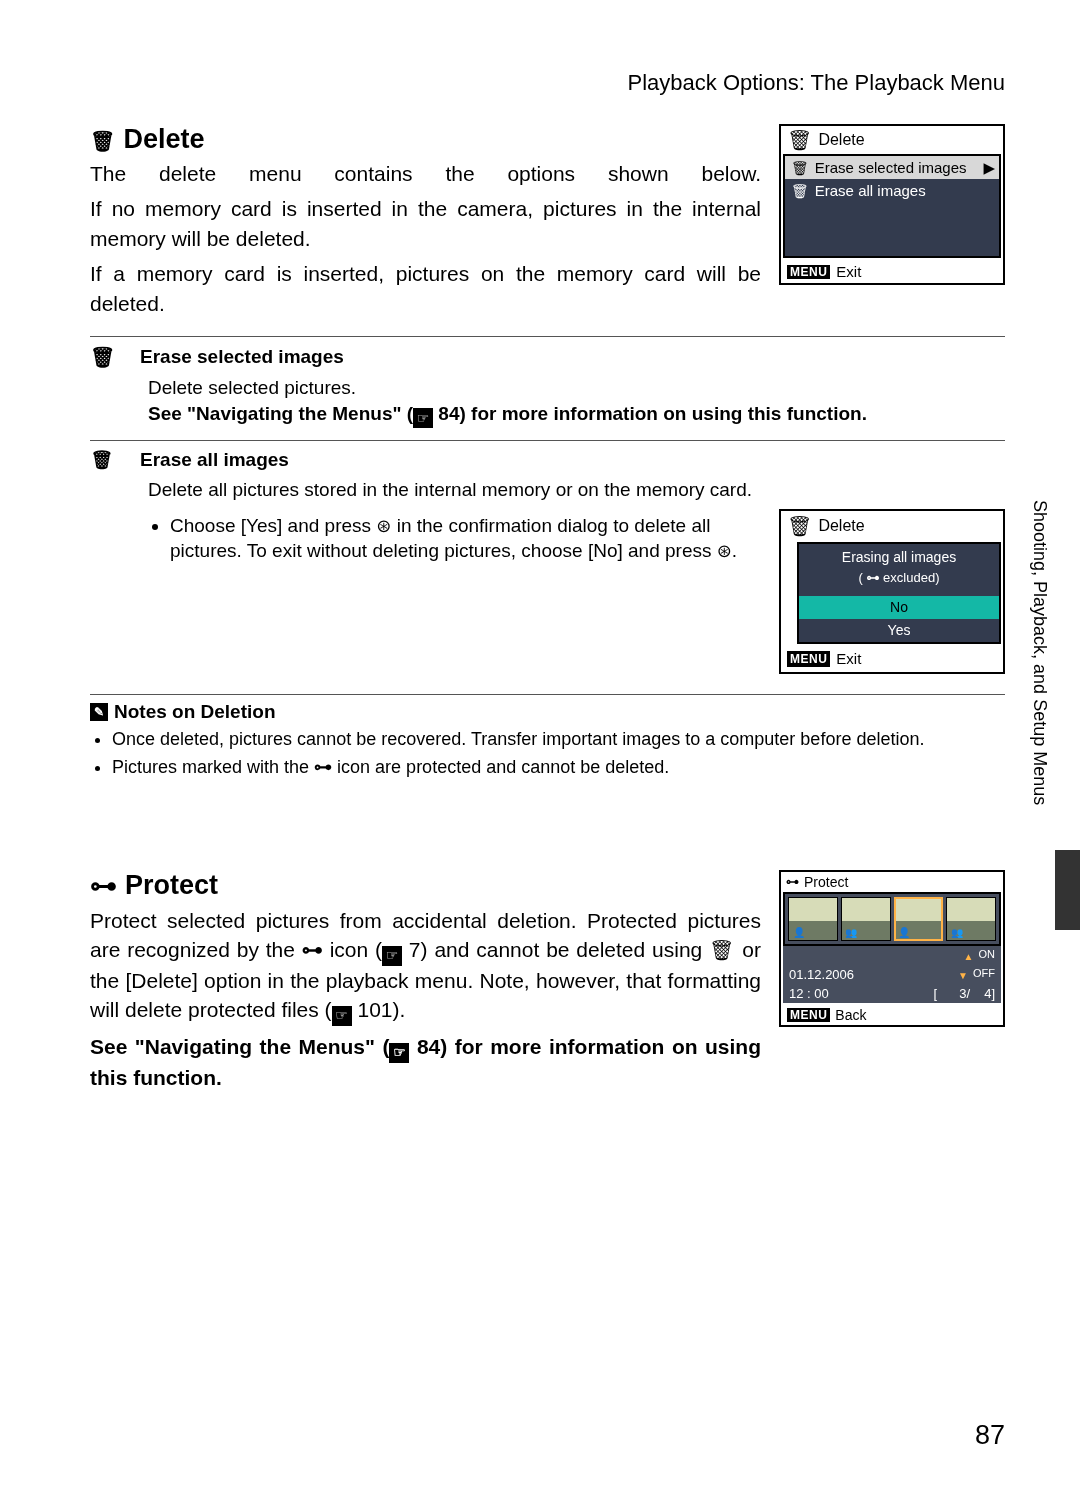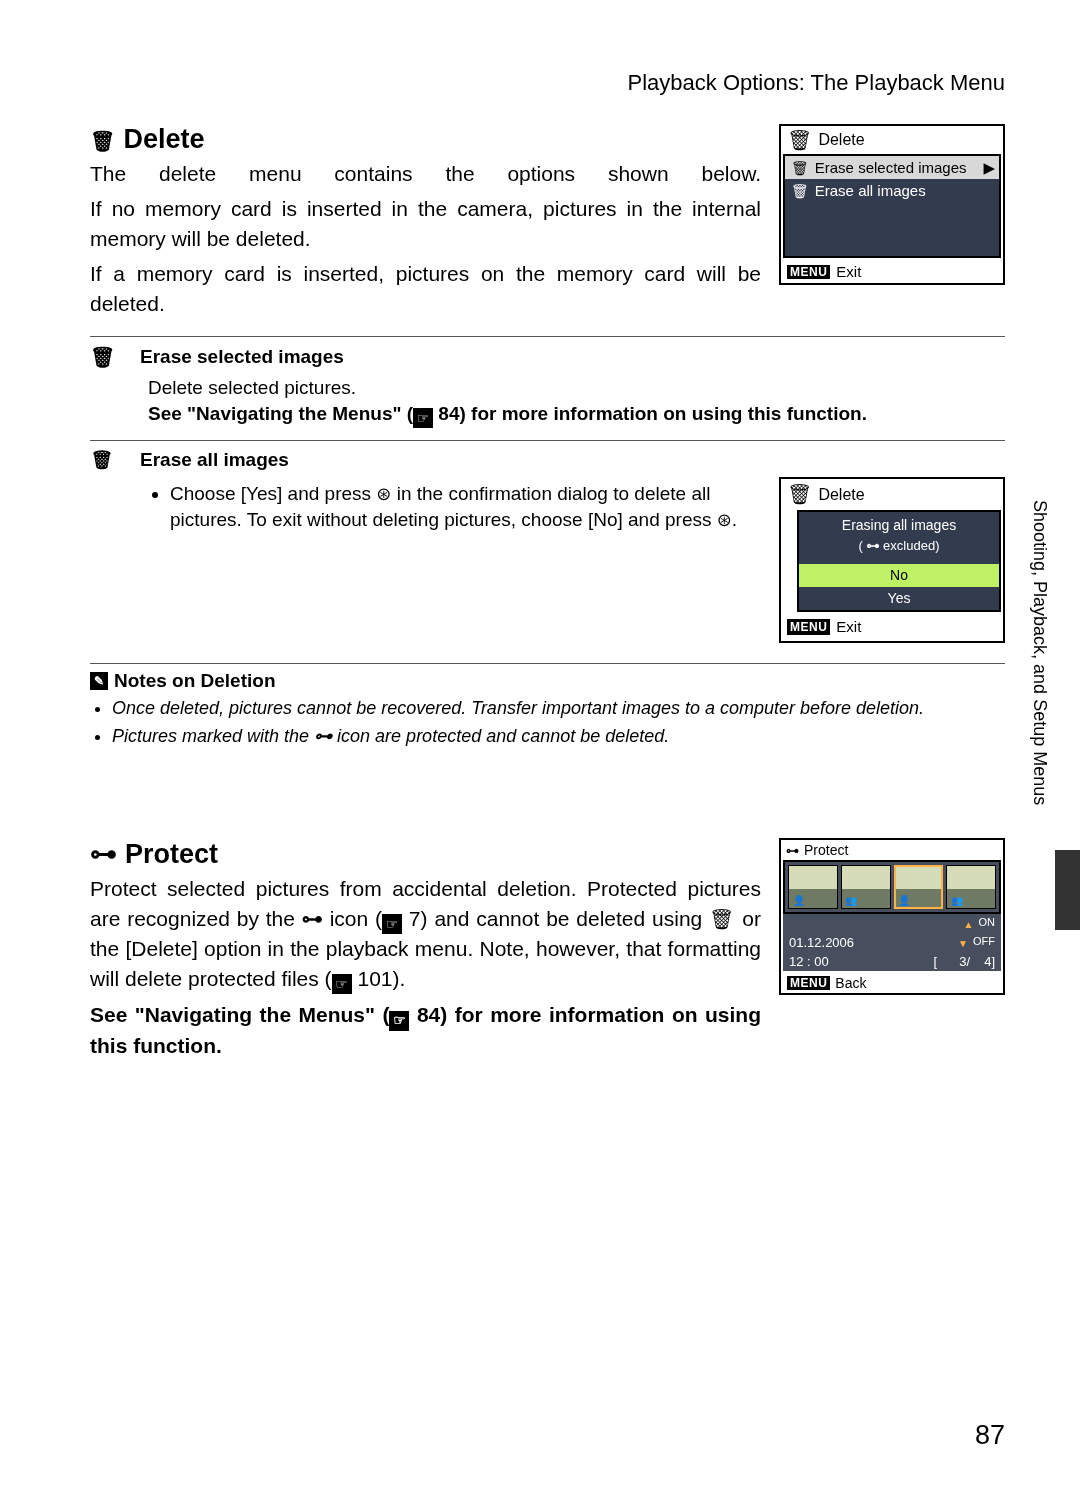--- a/index.html
+++ b/index.html
@@ -274,6 +274,7 @@
       <span>Erase all images</span>
     </div>
     <div class="option-body">
+      <div>Delete all pictures stored in the internal memory or on the memory card.</div>
       <div class="flex-sub">
         <ul style="flex:1;">
           <li>

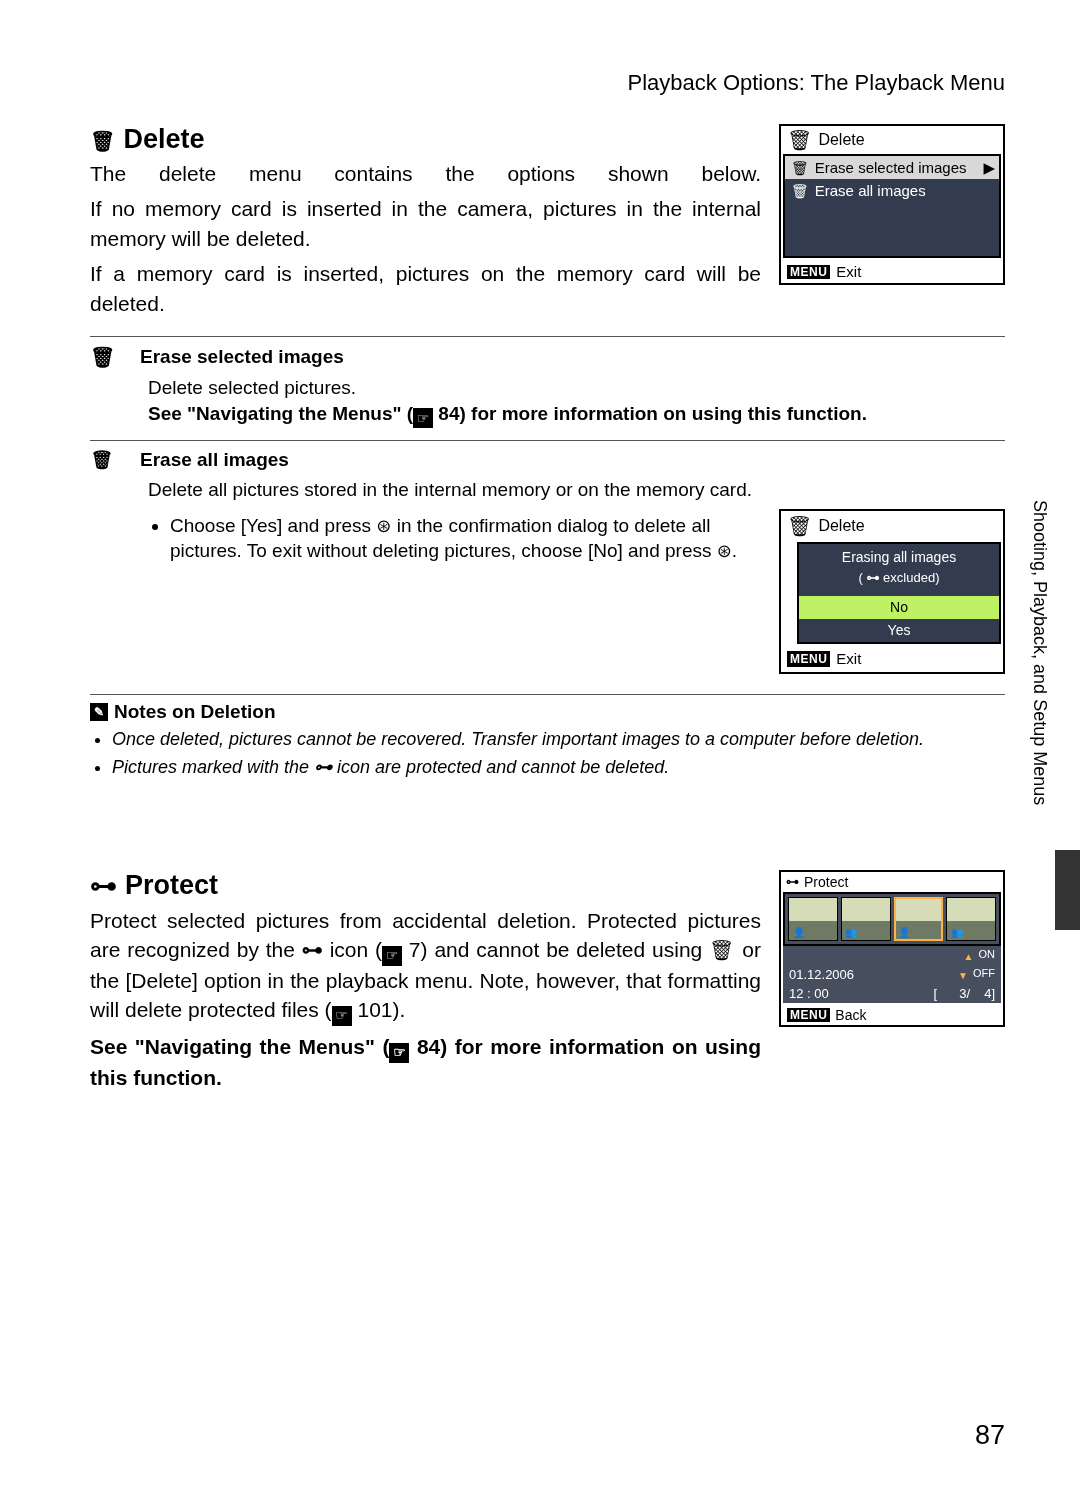--- a/index.html
+++ b/index.html
@@ -208,7 +208,7 @@
   .sb2-msg { text-align:center; padding:4px 2px 2px 2px; font-size:14px;}
   .sb2-sub { text-align:center; font-size:13px; padding-bottom:10px;}
   .sb2-btn { text-align:center; padding:2px; font-size:14px;}
-  .sb2-btn.sel { background:#bef264; color:#000;}
+  .sb2-btn.sel { background:#14b8a6; color:#000;}
   
   .bold { font-weight:bold;}
 </style>

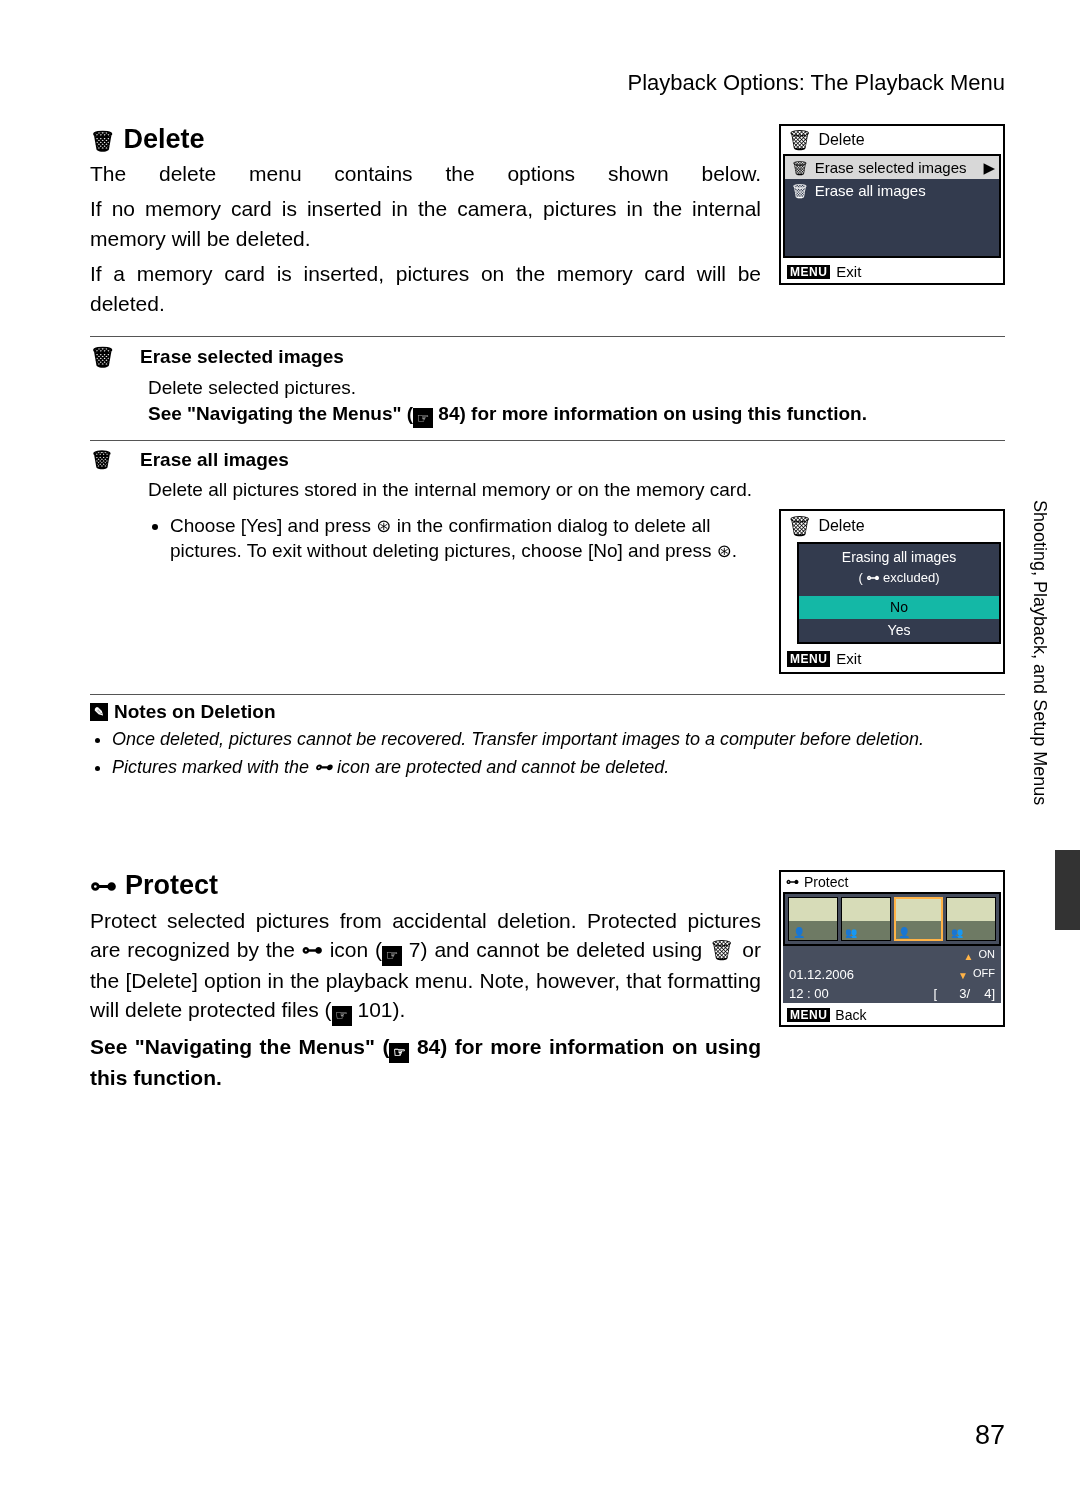--- a/index.html
+++ b/index.html
@@ -134,7 +134,7 @@
     font-size: 18px;
     line-height: 1.35;
   }
-  .notes-body li { margin-bottom: 4px; text-align: justify; font-style: italic;}
+  .notes-body li { margin-bottom: 4px; text-align: justify;}
   .side-tab {
     position: absolute;
     right: 30px;

